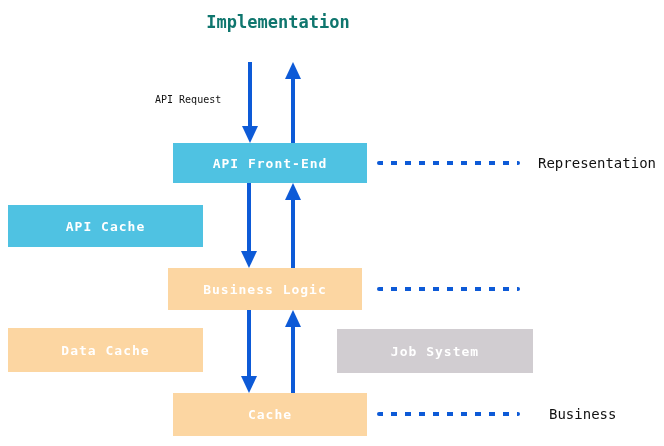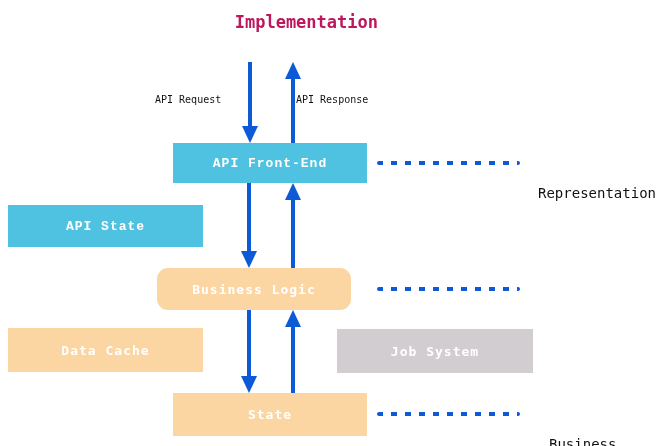--- a/index.html
+++ b/index.html
@@ -20,10 +20,10 @@
     left: 178px;
     top: 12px;
     width: 200px;
-    text-align: right;
+    text-align: center;
     font-size: 17px;
     font-weight: bold;
-    color: #be185d;
+    color: #0f766e;
     white-space: nowrap;
   }
   .flow-label {

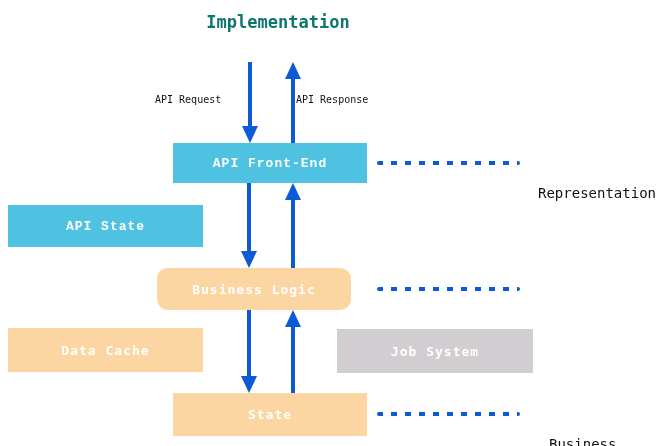--- a/index.html
+++ b/index.html
@@ -131,7 +131,6 @@
   </div>
 
   <div class="flow-label request">API Request</div>
-  <div class="flow-label response">API Response</div>
 
   <div class="box blue api-front-end">
     <span>API Front-End</span>

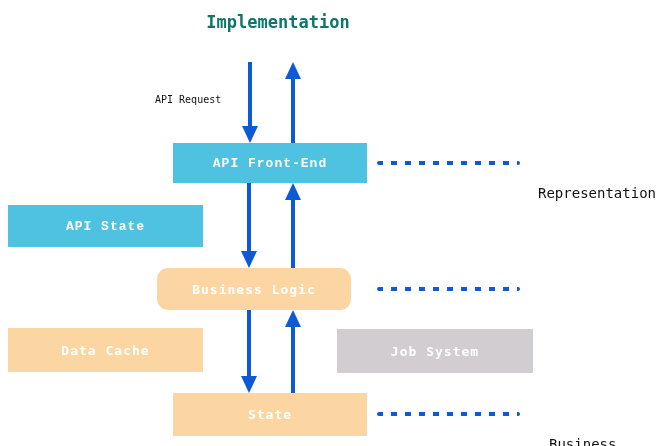--- a/index.html
+++ b/index.html
@@ -52,7 +52,7 @@
     letter-spacing: 1px;
     white-space: nowrap;
   }
-  .box.blue   { background: var(--box-blue); font-family: Liberation Mono, monospace; }
+  .box.blue   { background: var(--box-blue); }
   .box.orange { background: var(--box-orange); }
   .box.gray   { background: var(--box-gray); }
 

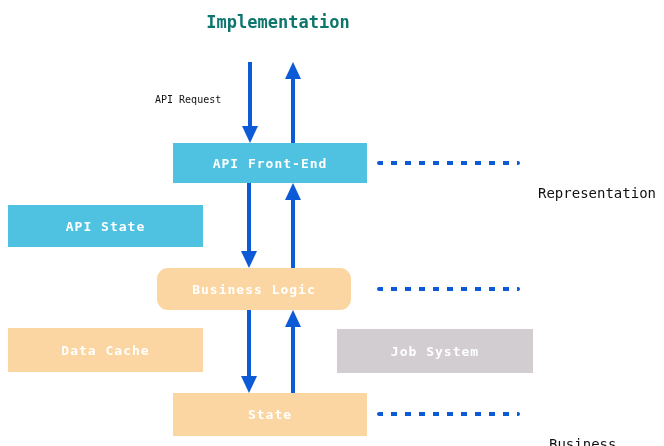--- a/index.html
+++ b/index.html
@@ -39,7 +39,6 @@
     line-height: 16px;
     color: var(--label-text);
     white-space: nowrap;
-    margin-top: 30px;
   }
   .box {
     position: absolute;

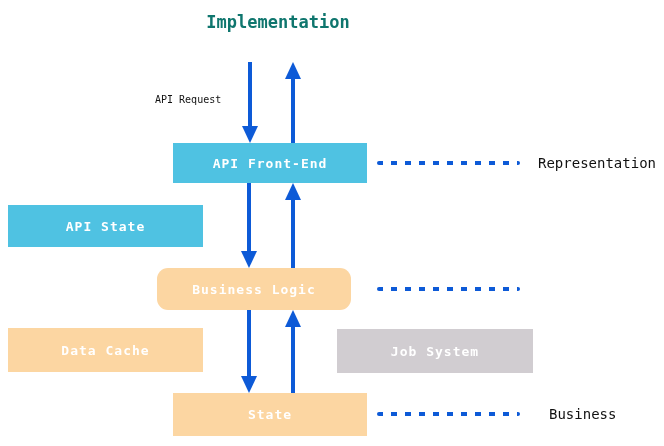--- a/index.html
+++ b/index.html
@@ -135,7 +135,7 @@
     <span>API Front-End</span>
   </div>
   <div class="box blue api-cache">
-    <span>API State</span>
+    <span>API Cache</span>
   </div>
 
   <div class="arrow down a-req-mid">

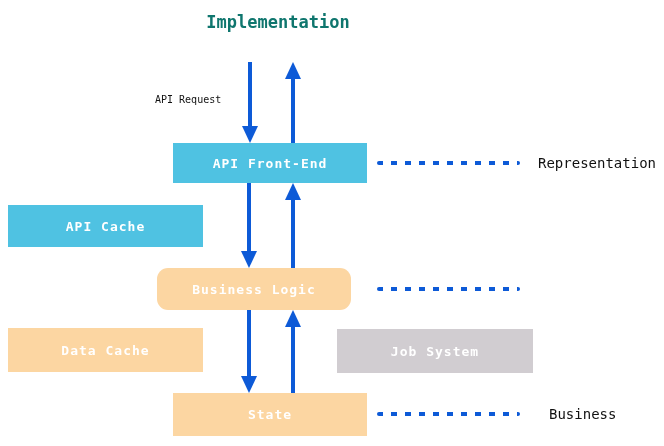--- a/index.html
+++ b/index.html
@@ -57,7 +57,7 @@
 
   .box.api-front-end  { left: 173px; top: 143px; width: 194px; height: 40px; }
   .box.api-cache      { left: 8px;   top: 205px; width: 195px; height: 42px; }
-  .box.business-logic { left: 157px; top: 268px; width: 194px; height: 42px; border-radius: 11px; }
+  .box.business-logic { left: 168px; top: 268px; width: 194px; height: 42px; }
   .box.data-cache     { left: 8px;   top: 328px; width: 195px; height: 44px; }
   .box.job-system     { left: 337px; top: 329px; width: 196px; height: 44px; }
   .box.data-store     { left: 173px; top: 393px; width: 194px; height: 43px; }

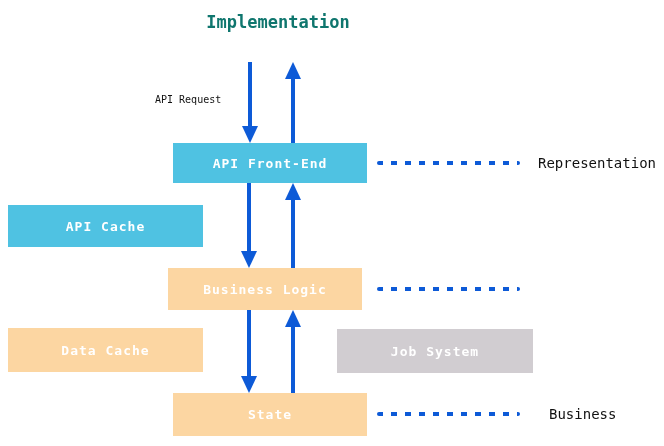--- a/index.html
+++ b/index.html
@@ -167,7 +167,7 @@
   </div>
 
   <div class="box orange data-store">
-    <span>State</span>
+    <span>Cache</span>
   </div>
 
   <div class="dash-line row-1"></div>

